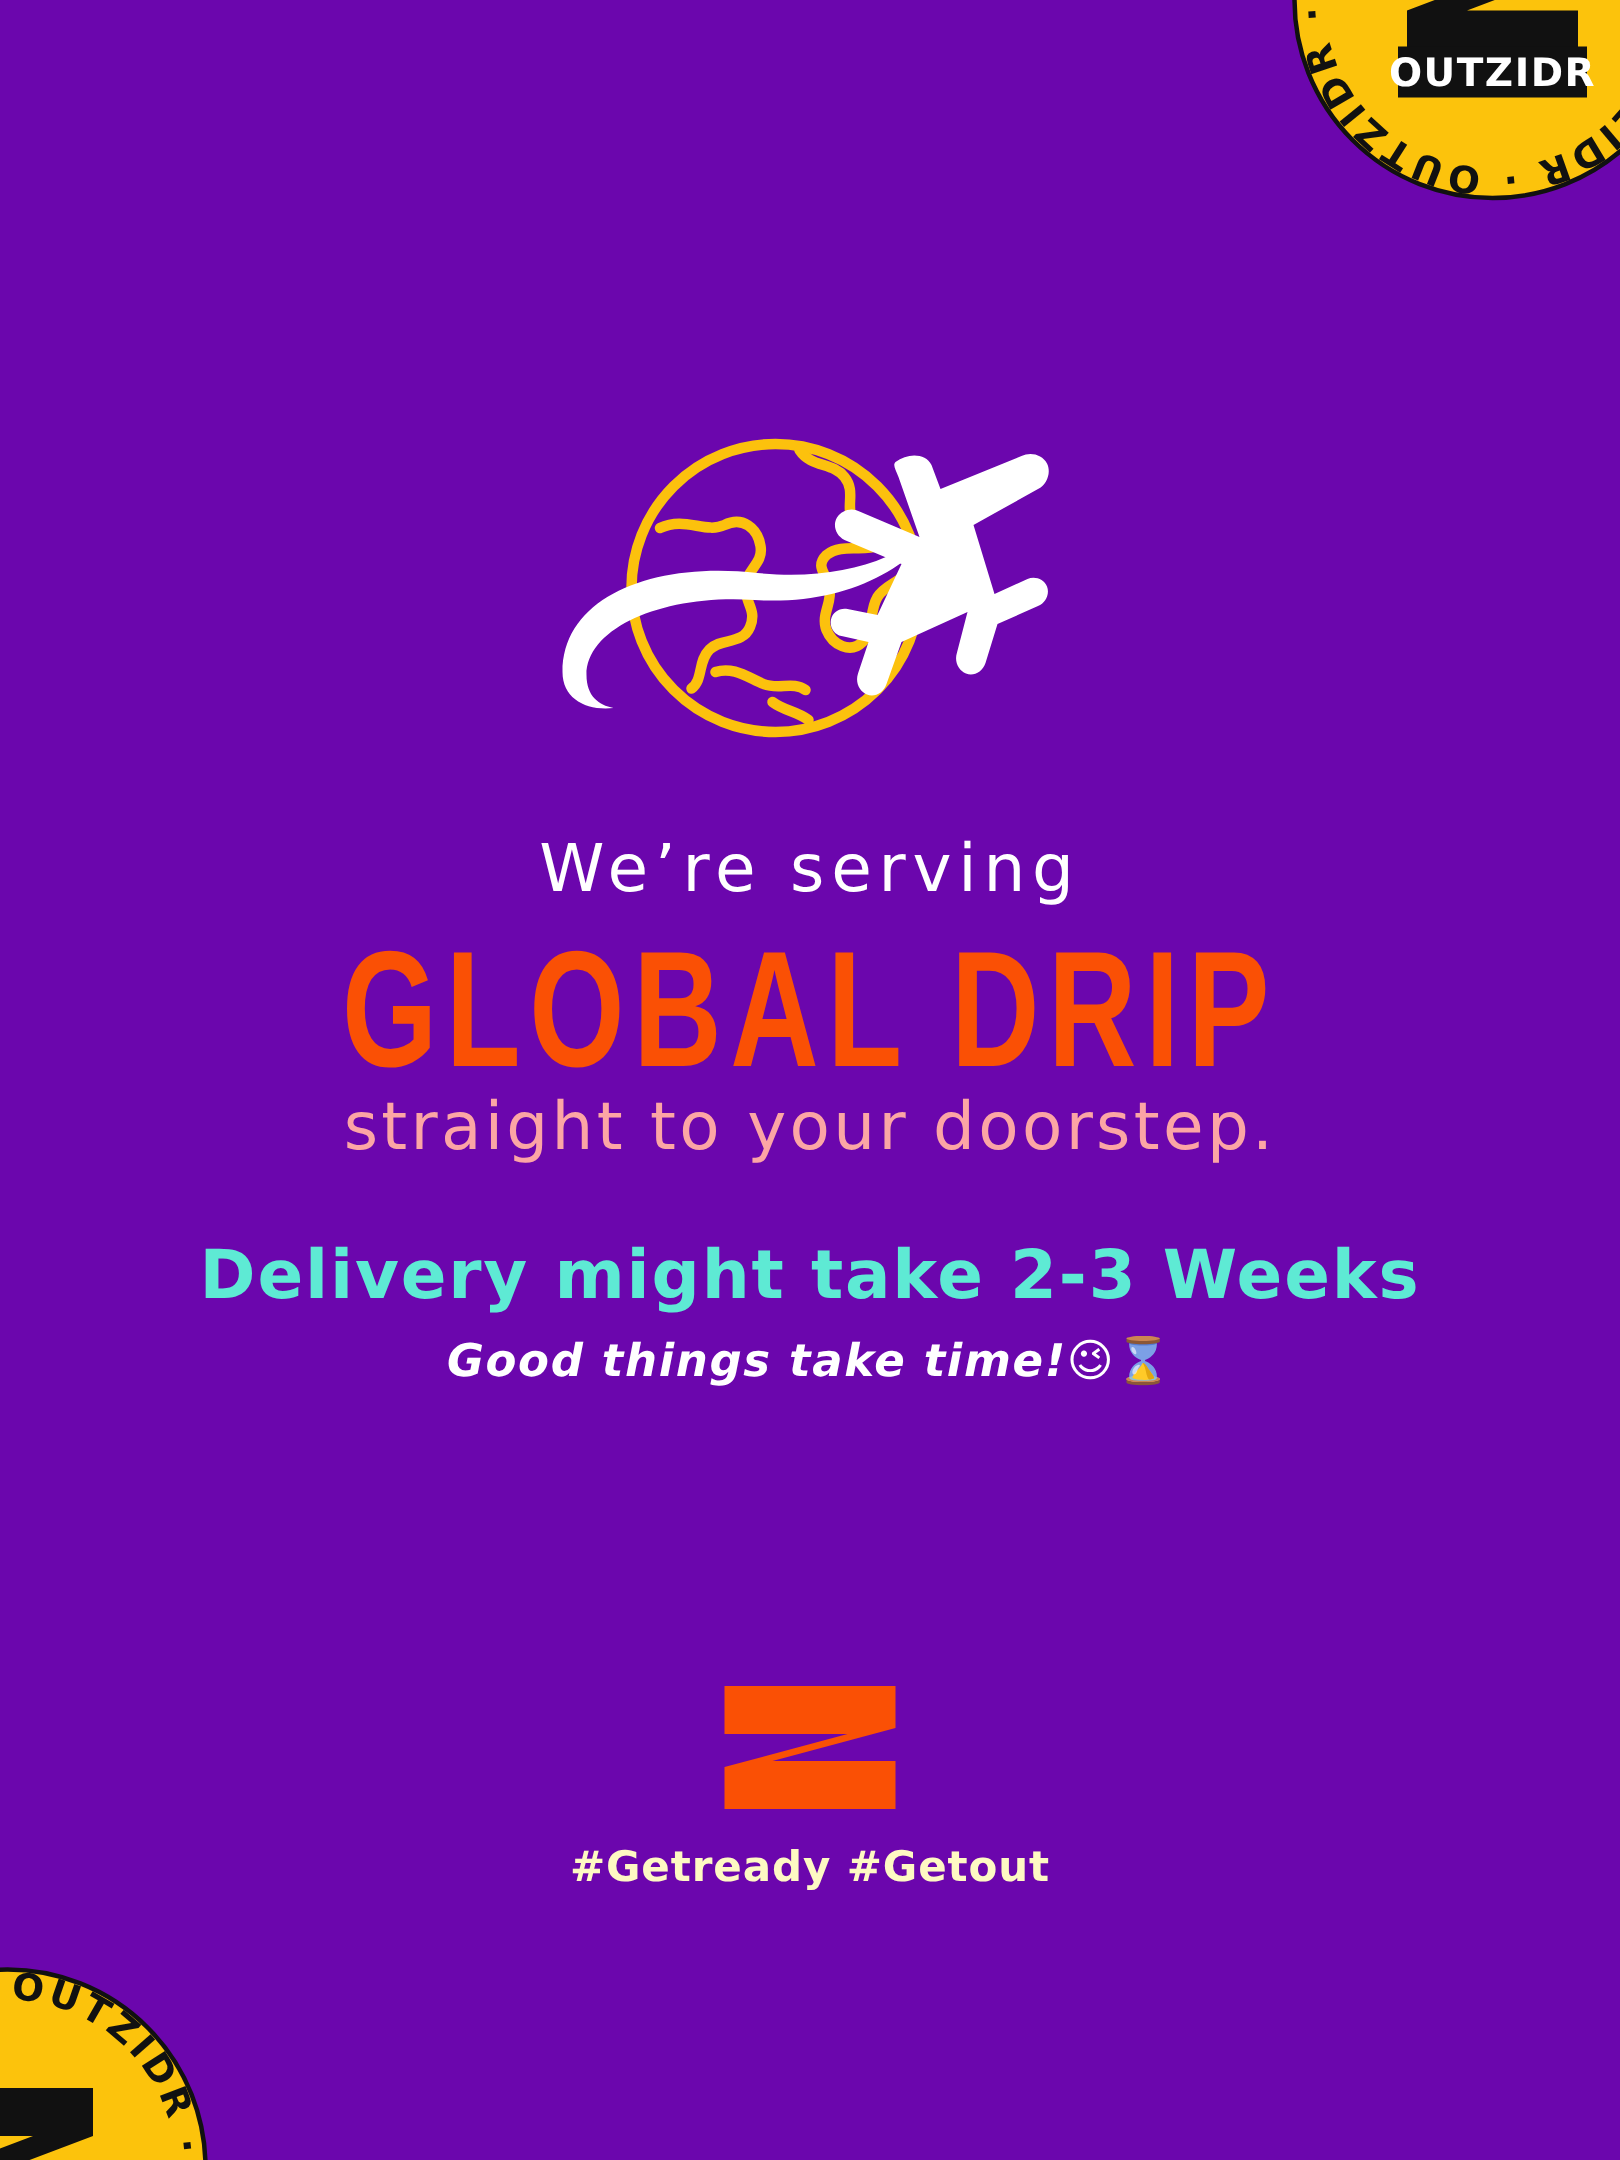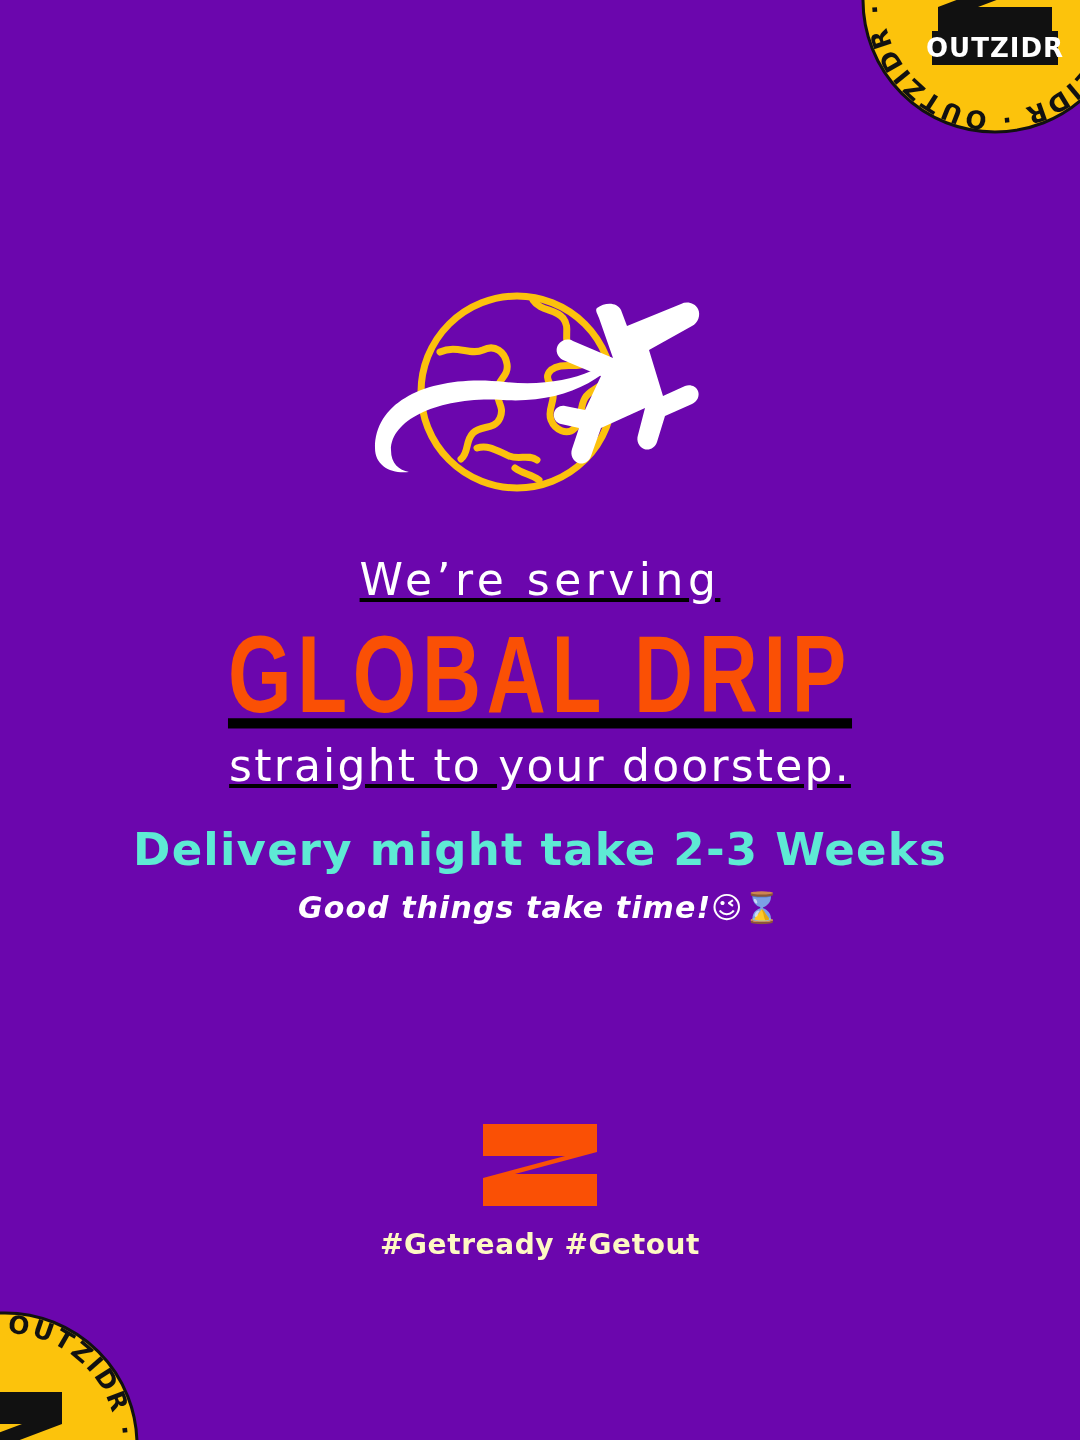--- a/index.html
+++ b/index.html
@@ -59,7 +59,6 @@
     left: 0;
     width: 1080px;
     text-align: center;
-    text-decoration: underline;
   }
 
   .kicker {

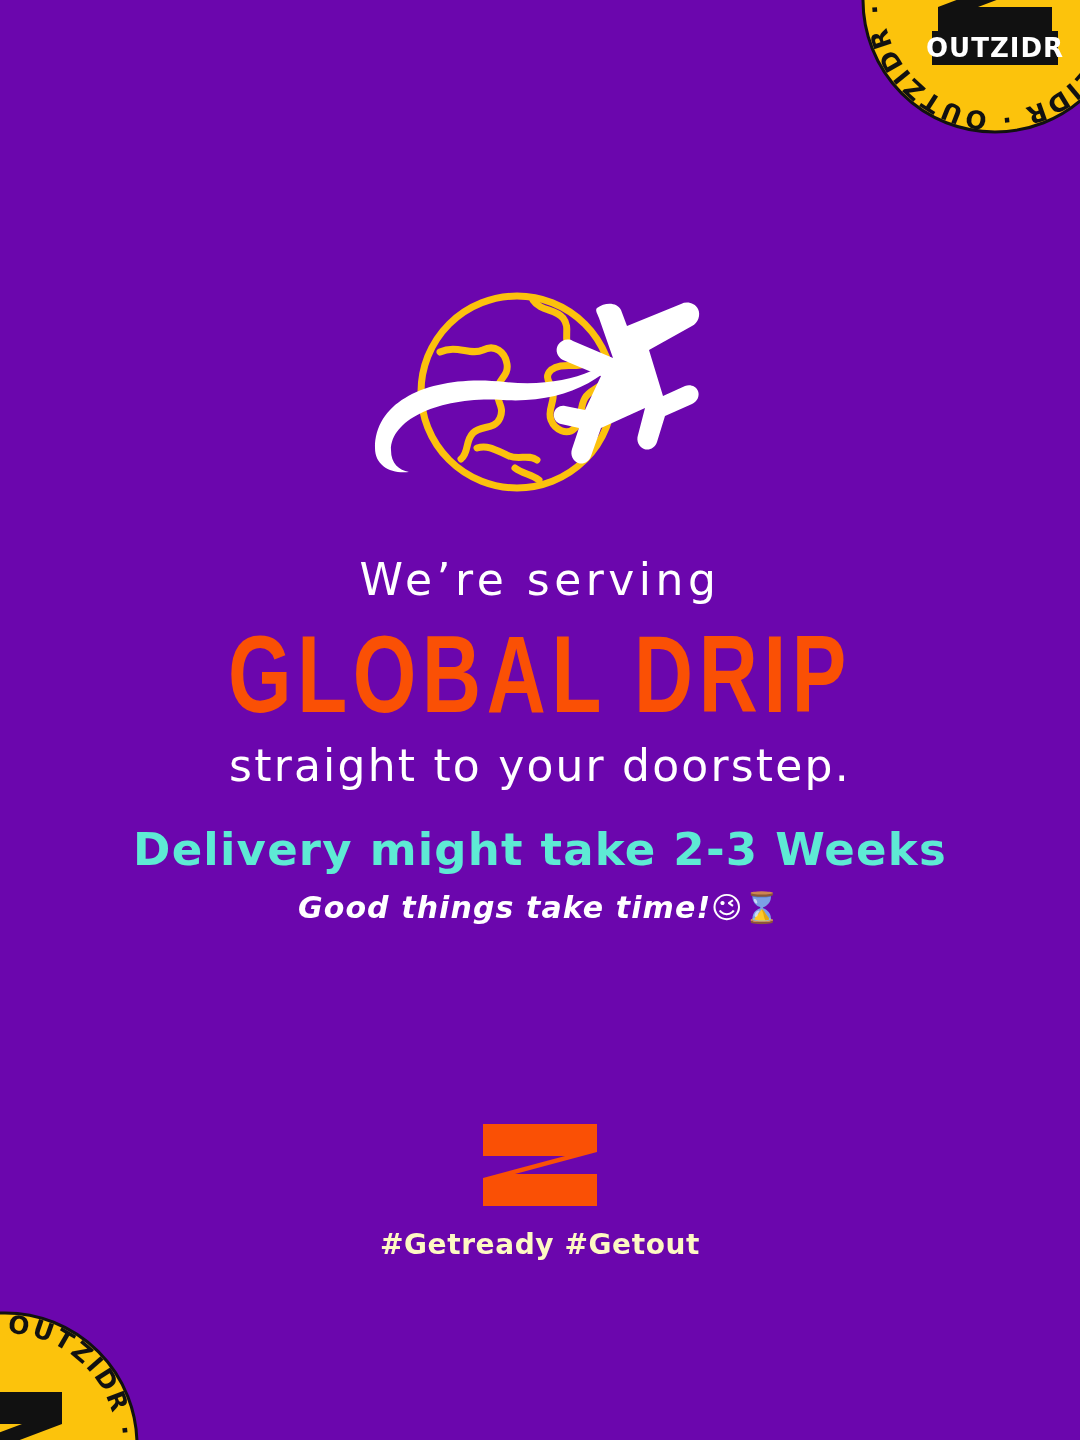--- a/index.html
+++ b/index.html
@@ -83,12 +83,12 @@
   }
 
   .subline {
-    color: #ffffff;
+    color: #fca5a5;
     font-size: 44px;
     line-height: 56px;
     font-weight: 400;
     letter-spacing: 2.2px;
-    margin-top: 30px;
+    margin-top: 16px;
     font-family: "DejaVu Sans", sans-serif;
   }
 

